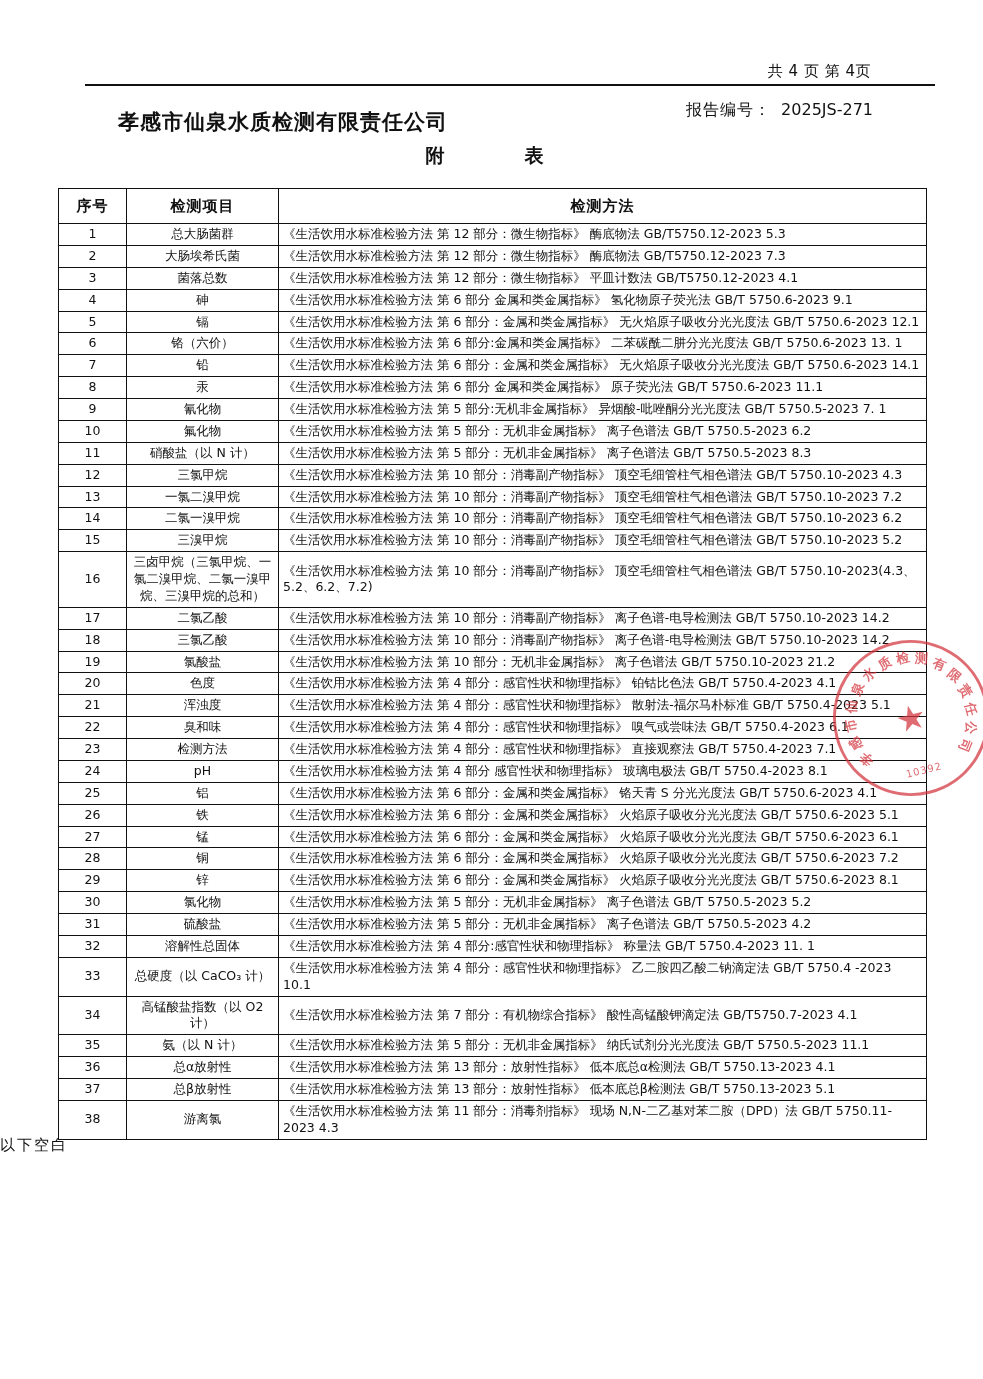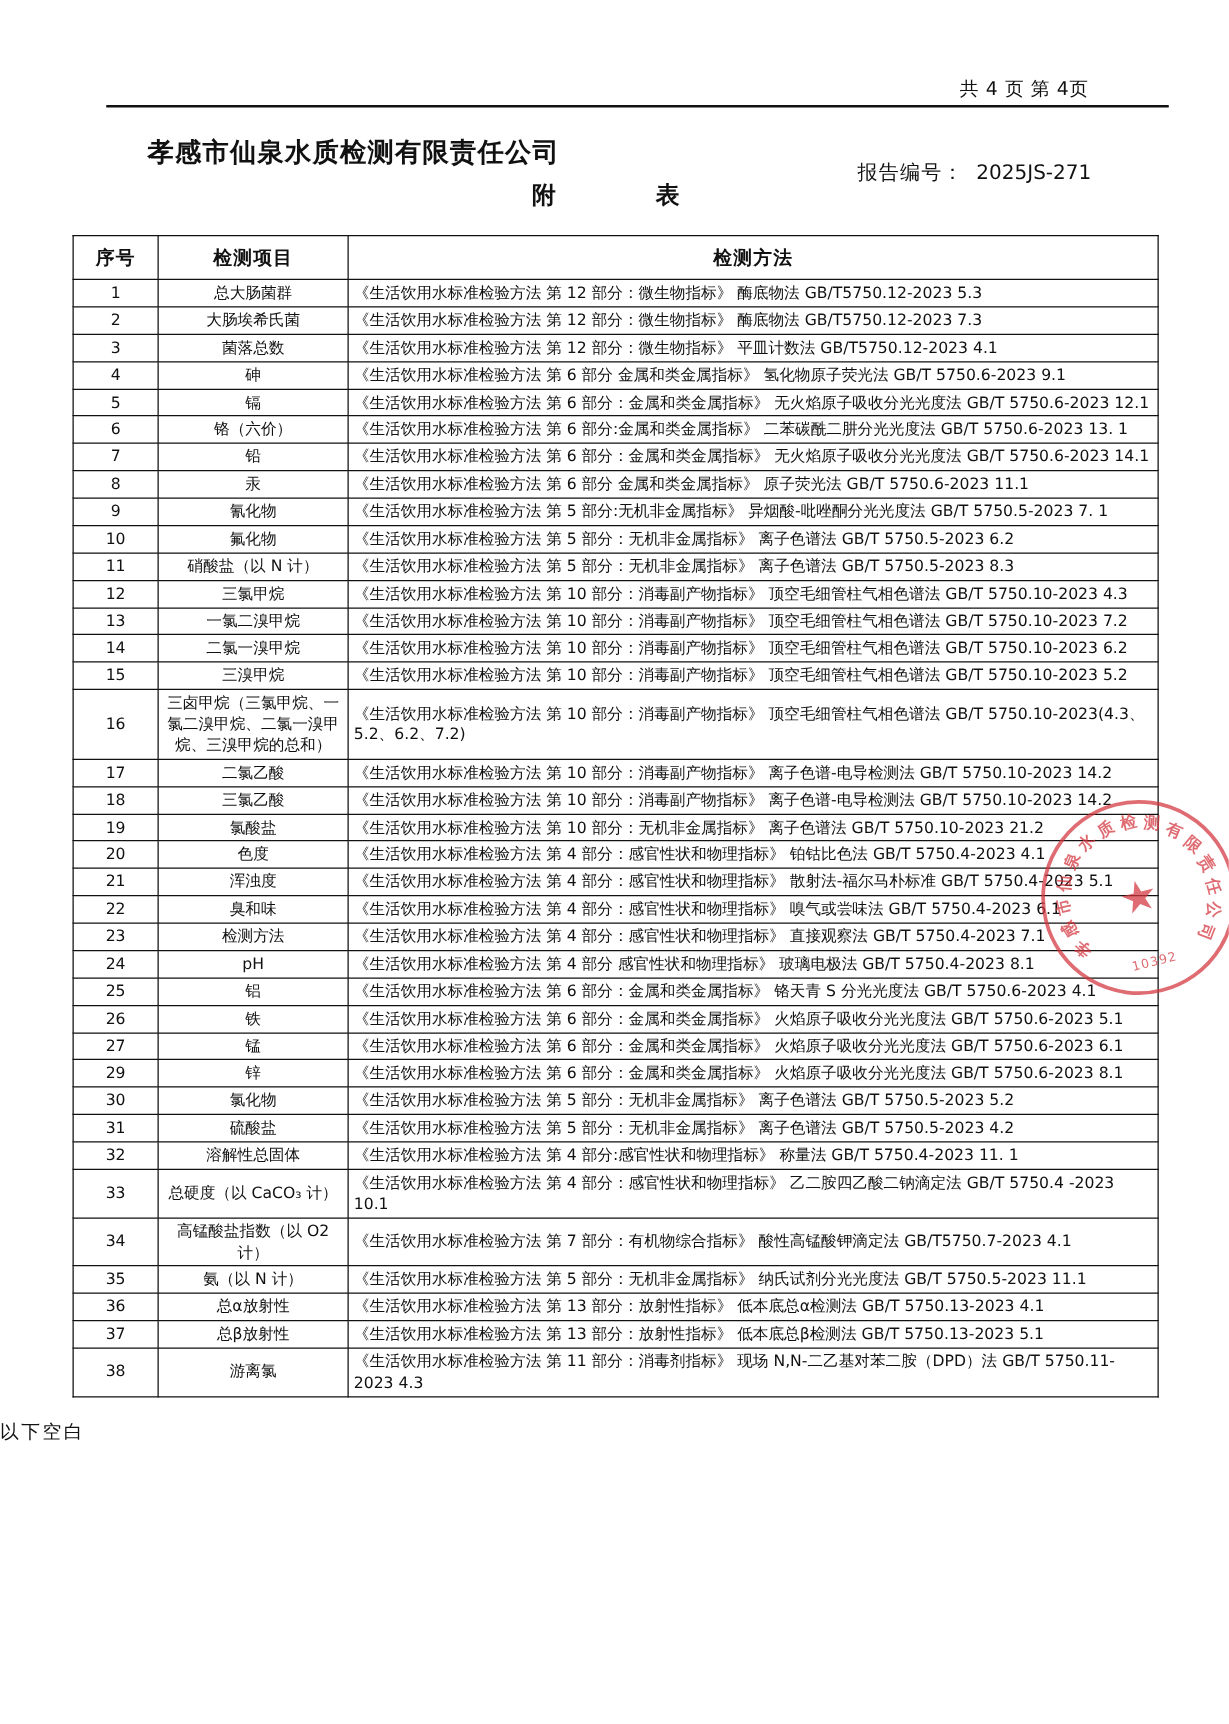--- a/index.html
+++ b/index.html
@@ -53,7 +53,6 @@
     top: 12px;
     font-size: 16px;
     white-space: nowrap;
-    margin-top: 28px;
   }
   .report-no .label { letter-spacing: 1px; }
   .report-no .value { margin-left: 10px; }

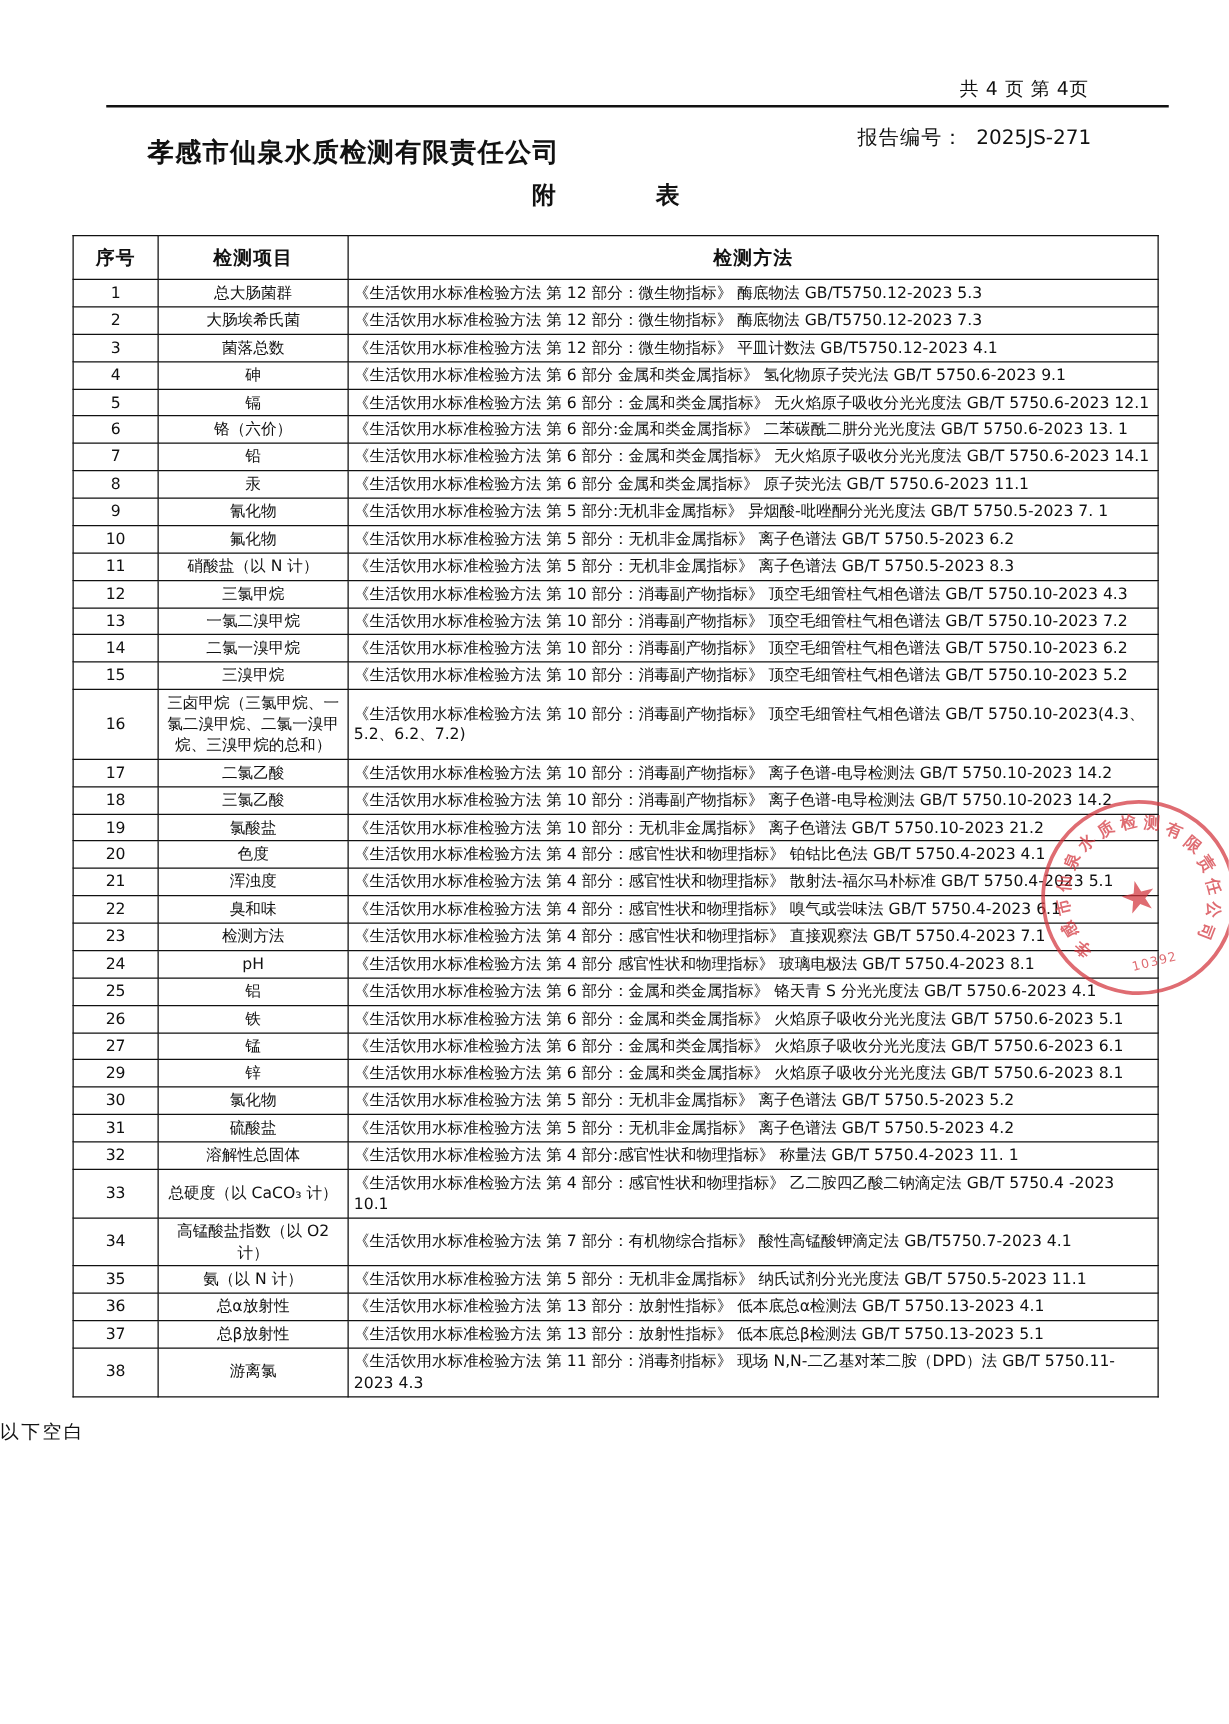--- a/index.html
+++ b/index.html
@@ -338,6 +338,11 @@
           <td class="no">27</td>
           <td class="item">锰</td>
           <td class="method">《生活饮用水标准检验方法  第 6 部分：金属和类金属指标》    火焰原子吸收分光光度法  GB/T 5750.6-2023 6.1</td>
+        </tr>
+        <tr>
+          <td class="no">28</td>
+          <td class="item">铜</td>
+          <td class="method">《生活饮用水标准检验方法  第 6 部分：金属和类金属指标》    火焰原子吸收分光光度法  GB/T 5750.6-2023 7.2</td>
         </tr>
         <tr>
           <td class="no">29</td>

